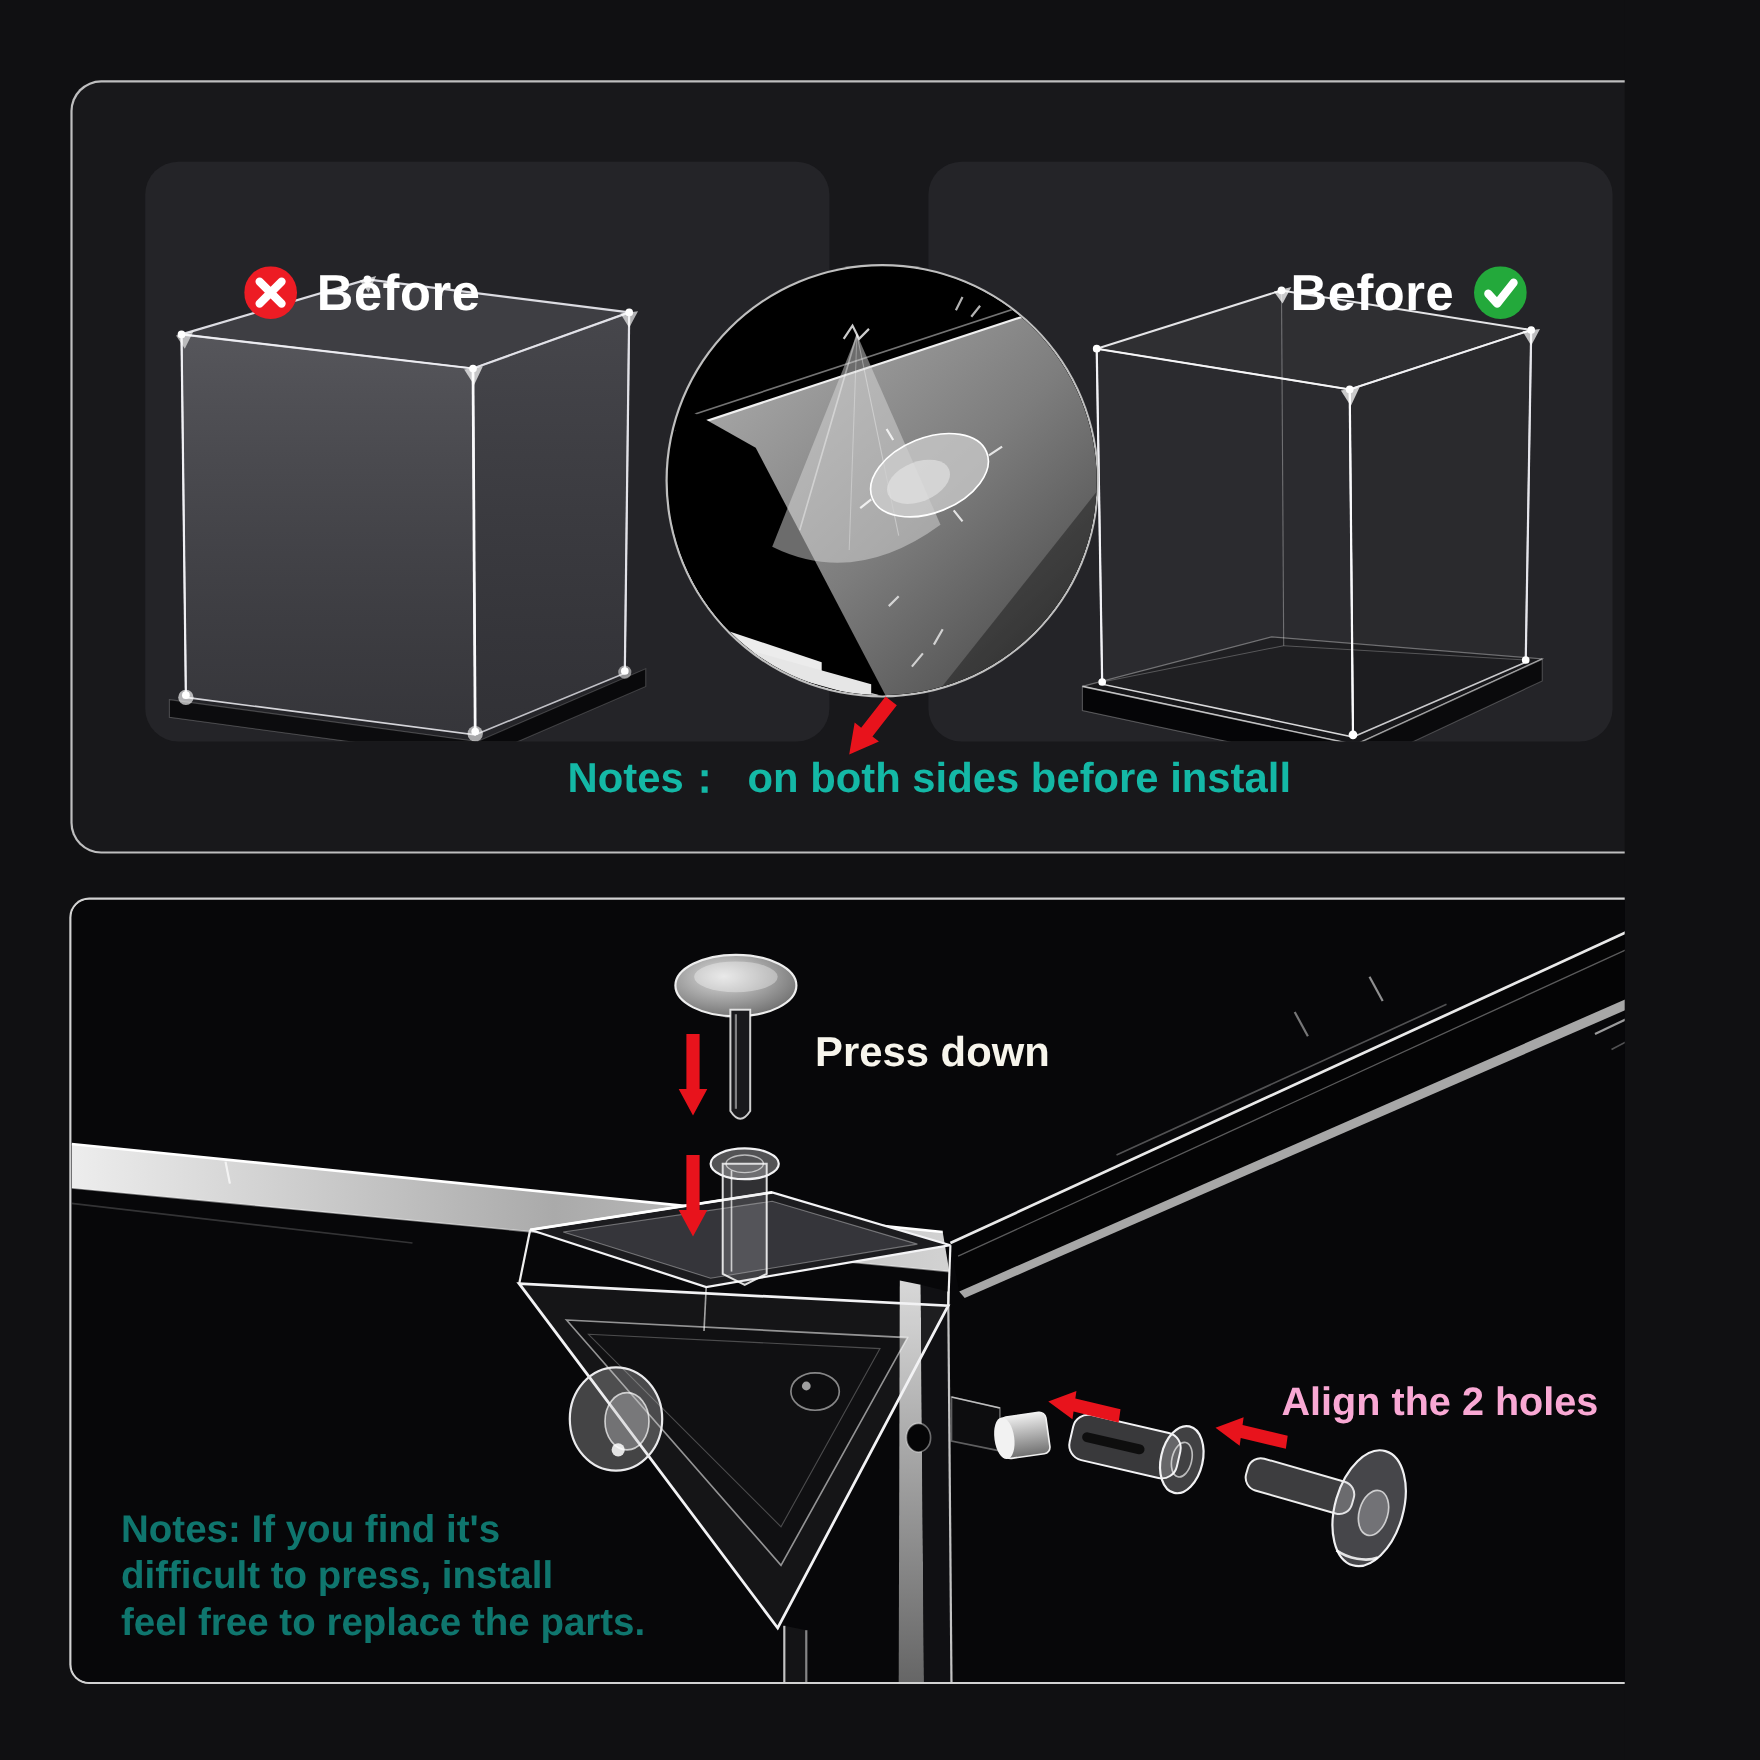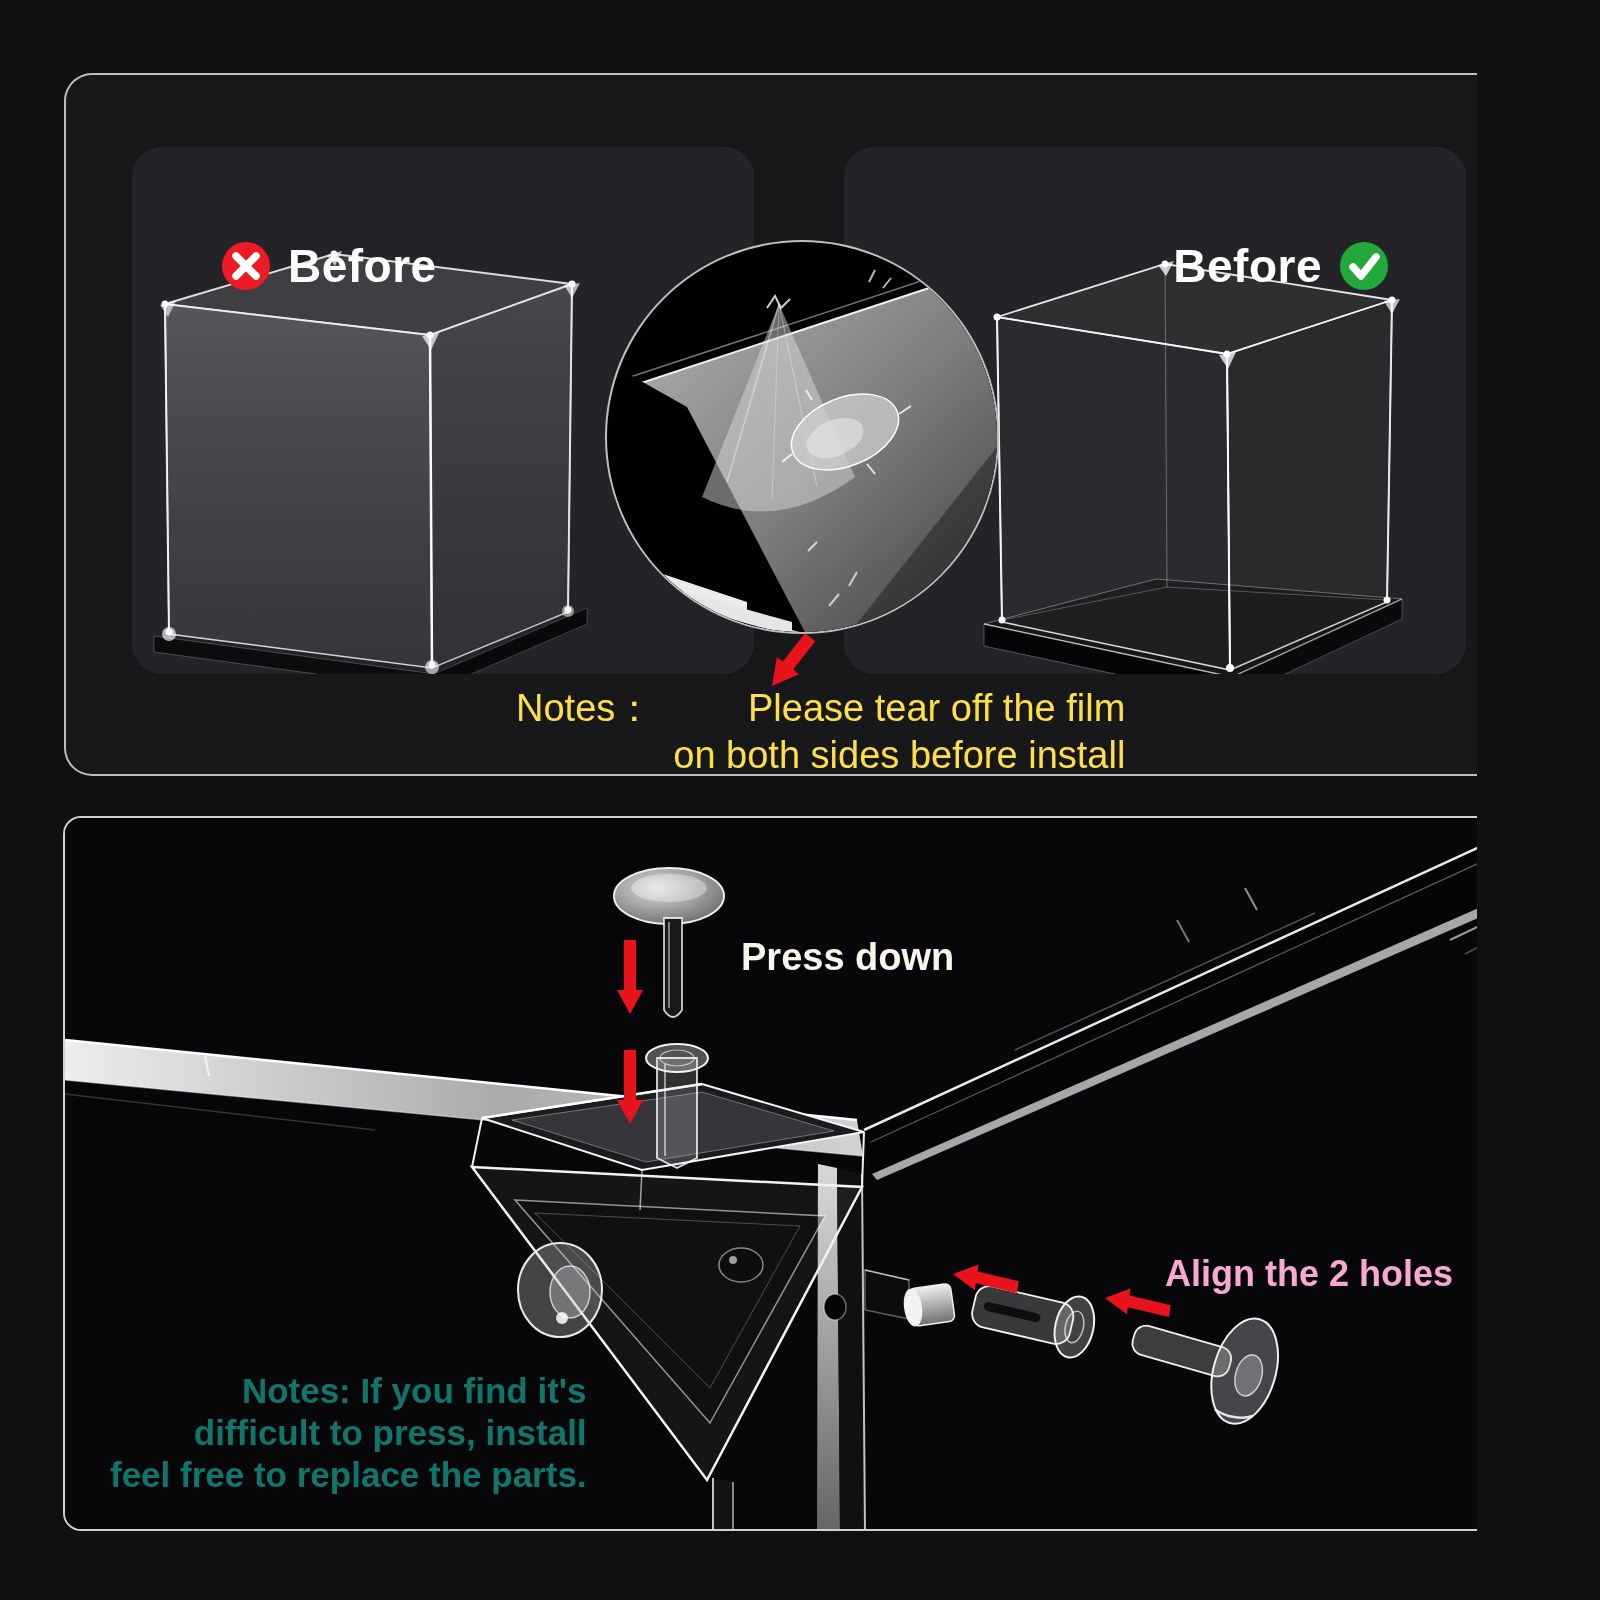--- a/index.html
+++ b/index.html
@@ -6,7 +6,7 @@
   *{box-sizing:border-box;}
   .canvas{
     position:relative;width:1477px;height:1600px;background:#101012;
-    font-family:"Liberation Sans","DejaVu Sans",sans-serif;overflow:hidden;text-align:right;
+    font-family:"Liberation Sans","DejaVu Sans",sans-serif;overflow:hidden;
   }
   
   .top-section{

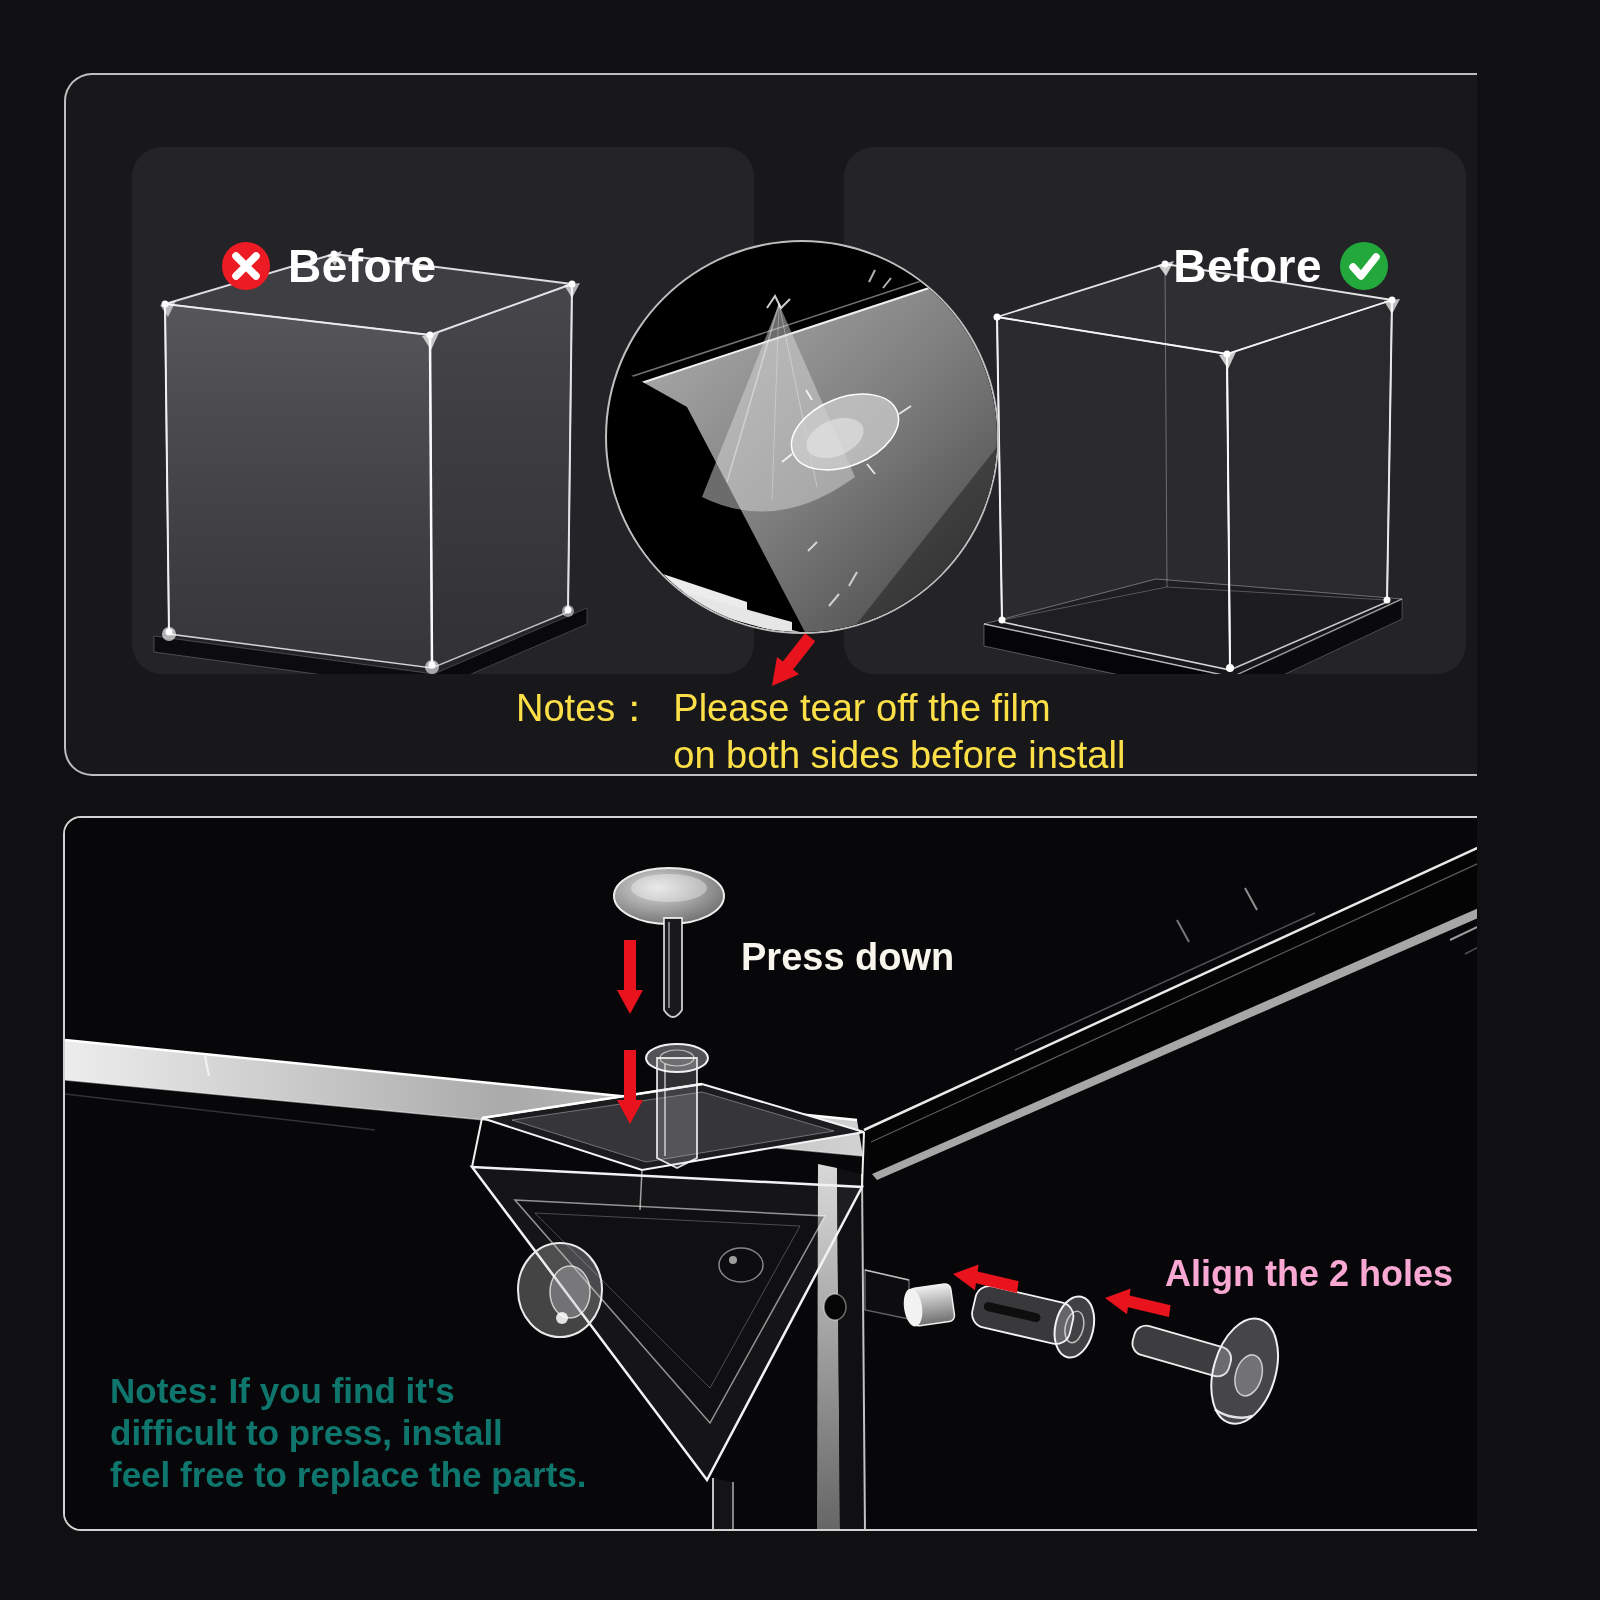--- a/index.html
+++ b/index.html
@@ -31,7 +31,7 @@
   .top-arrow{position:absolute;left:690px;top:545px;width:120px;height:90px;z-index:9;}
   .top-notes{
     position:absolute;left:450px;top:610px;display:flex;gap:20px;z-index:6;
-    color:#fde047;font-size:38px;font-weight:normal;line-height:47px;white-space:nowrap;
+    color:#14b8a6;font-size:38px;font-weight:bold;line-height:47px;white-space:nowrap;
   }
   
   .bottom-section{

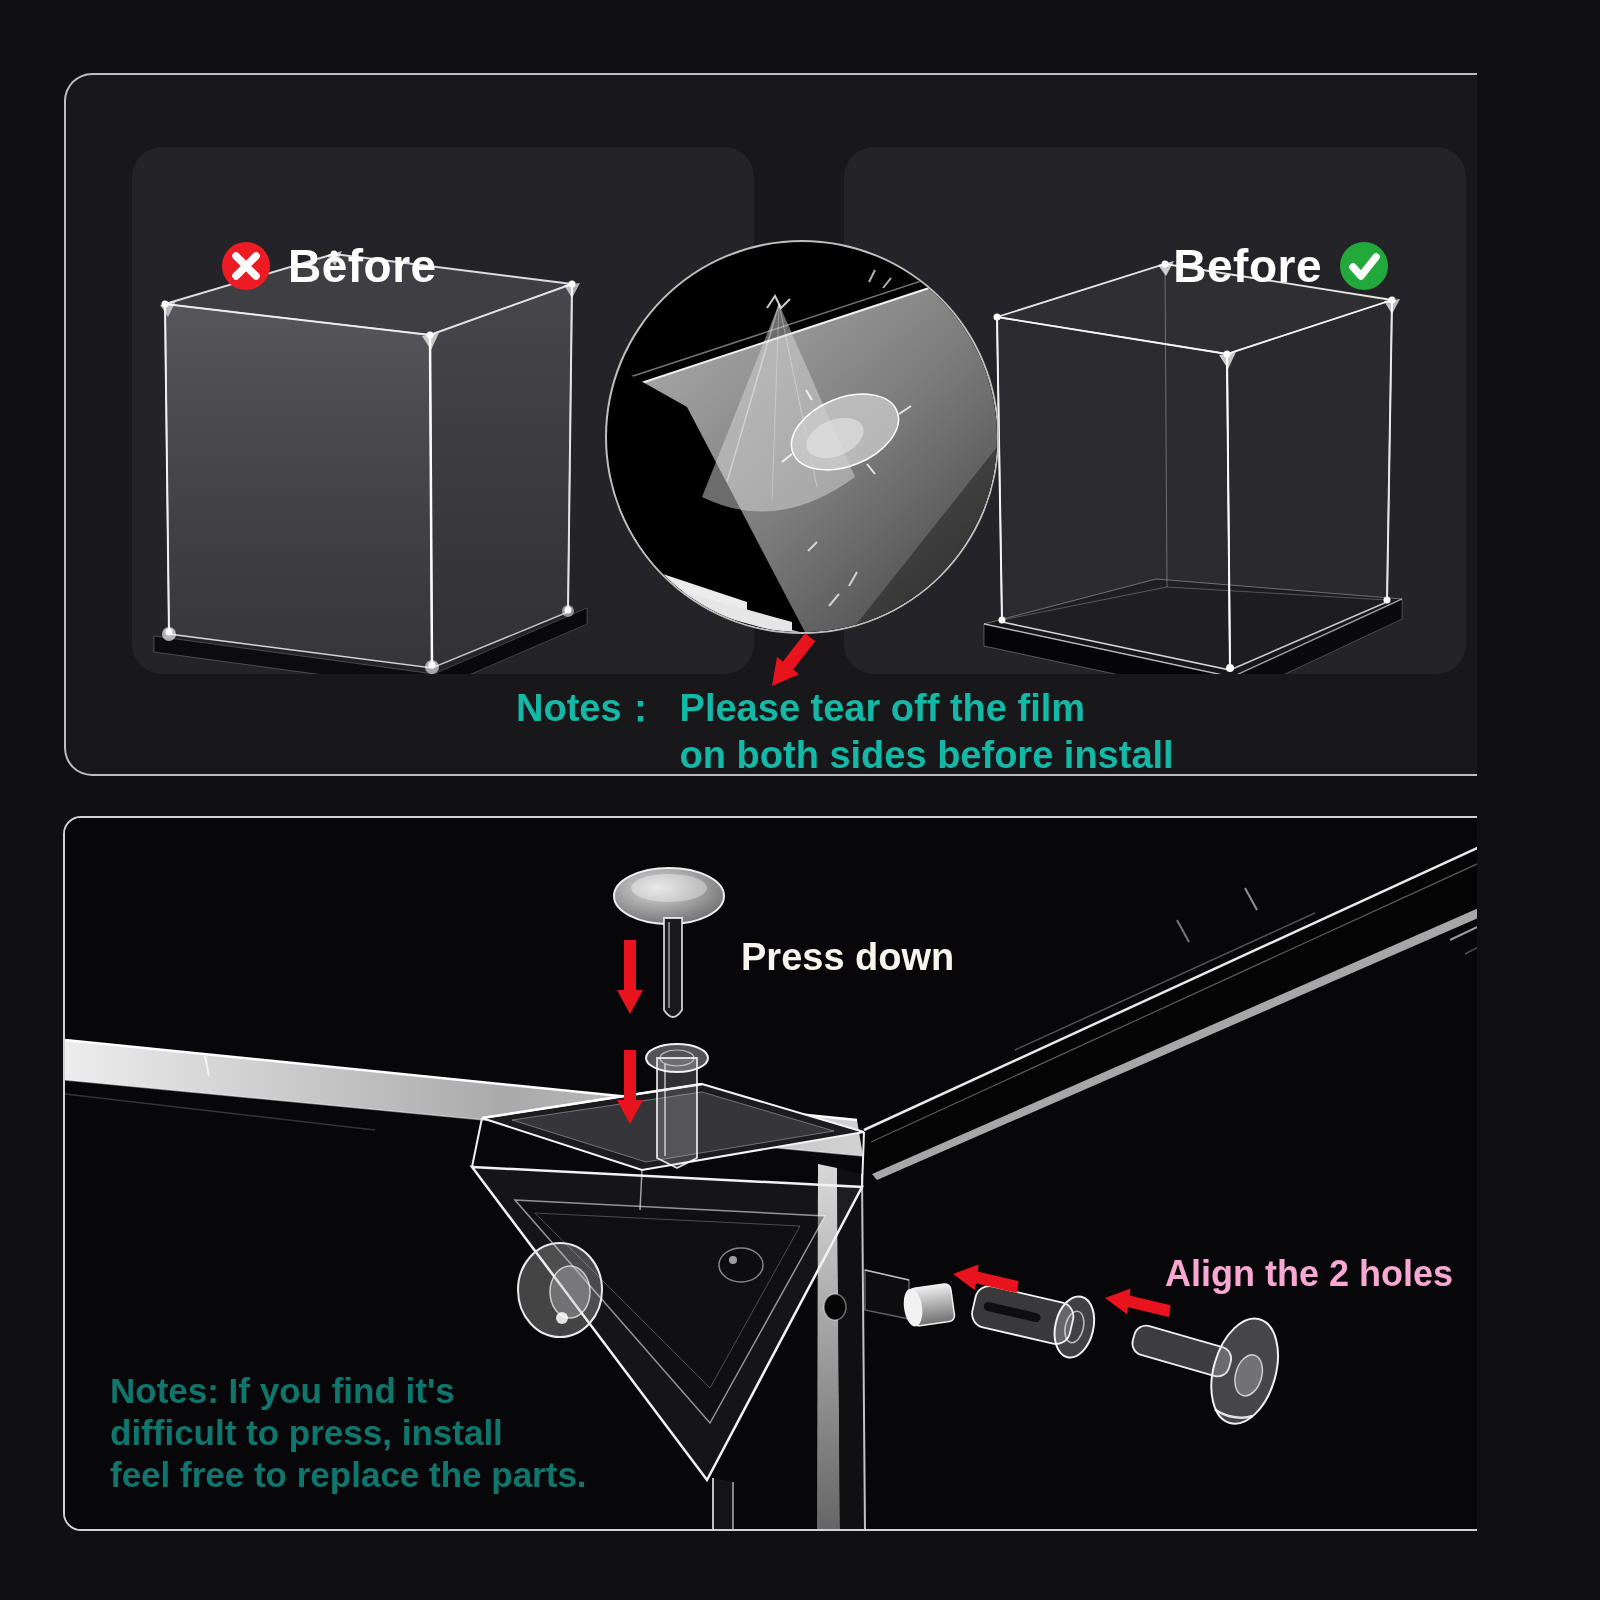--- a/index.html
+++ b/index.html
@@ -199,7 +199,6 @@
     <div class="top-notes">
       <span>Notes：</span>
       <div>
-        <div>Please tear off the film</div>
         <div>on both sides before install</div>
       </div>
     </div>

